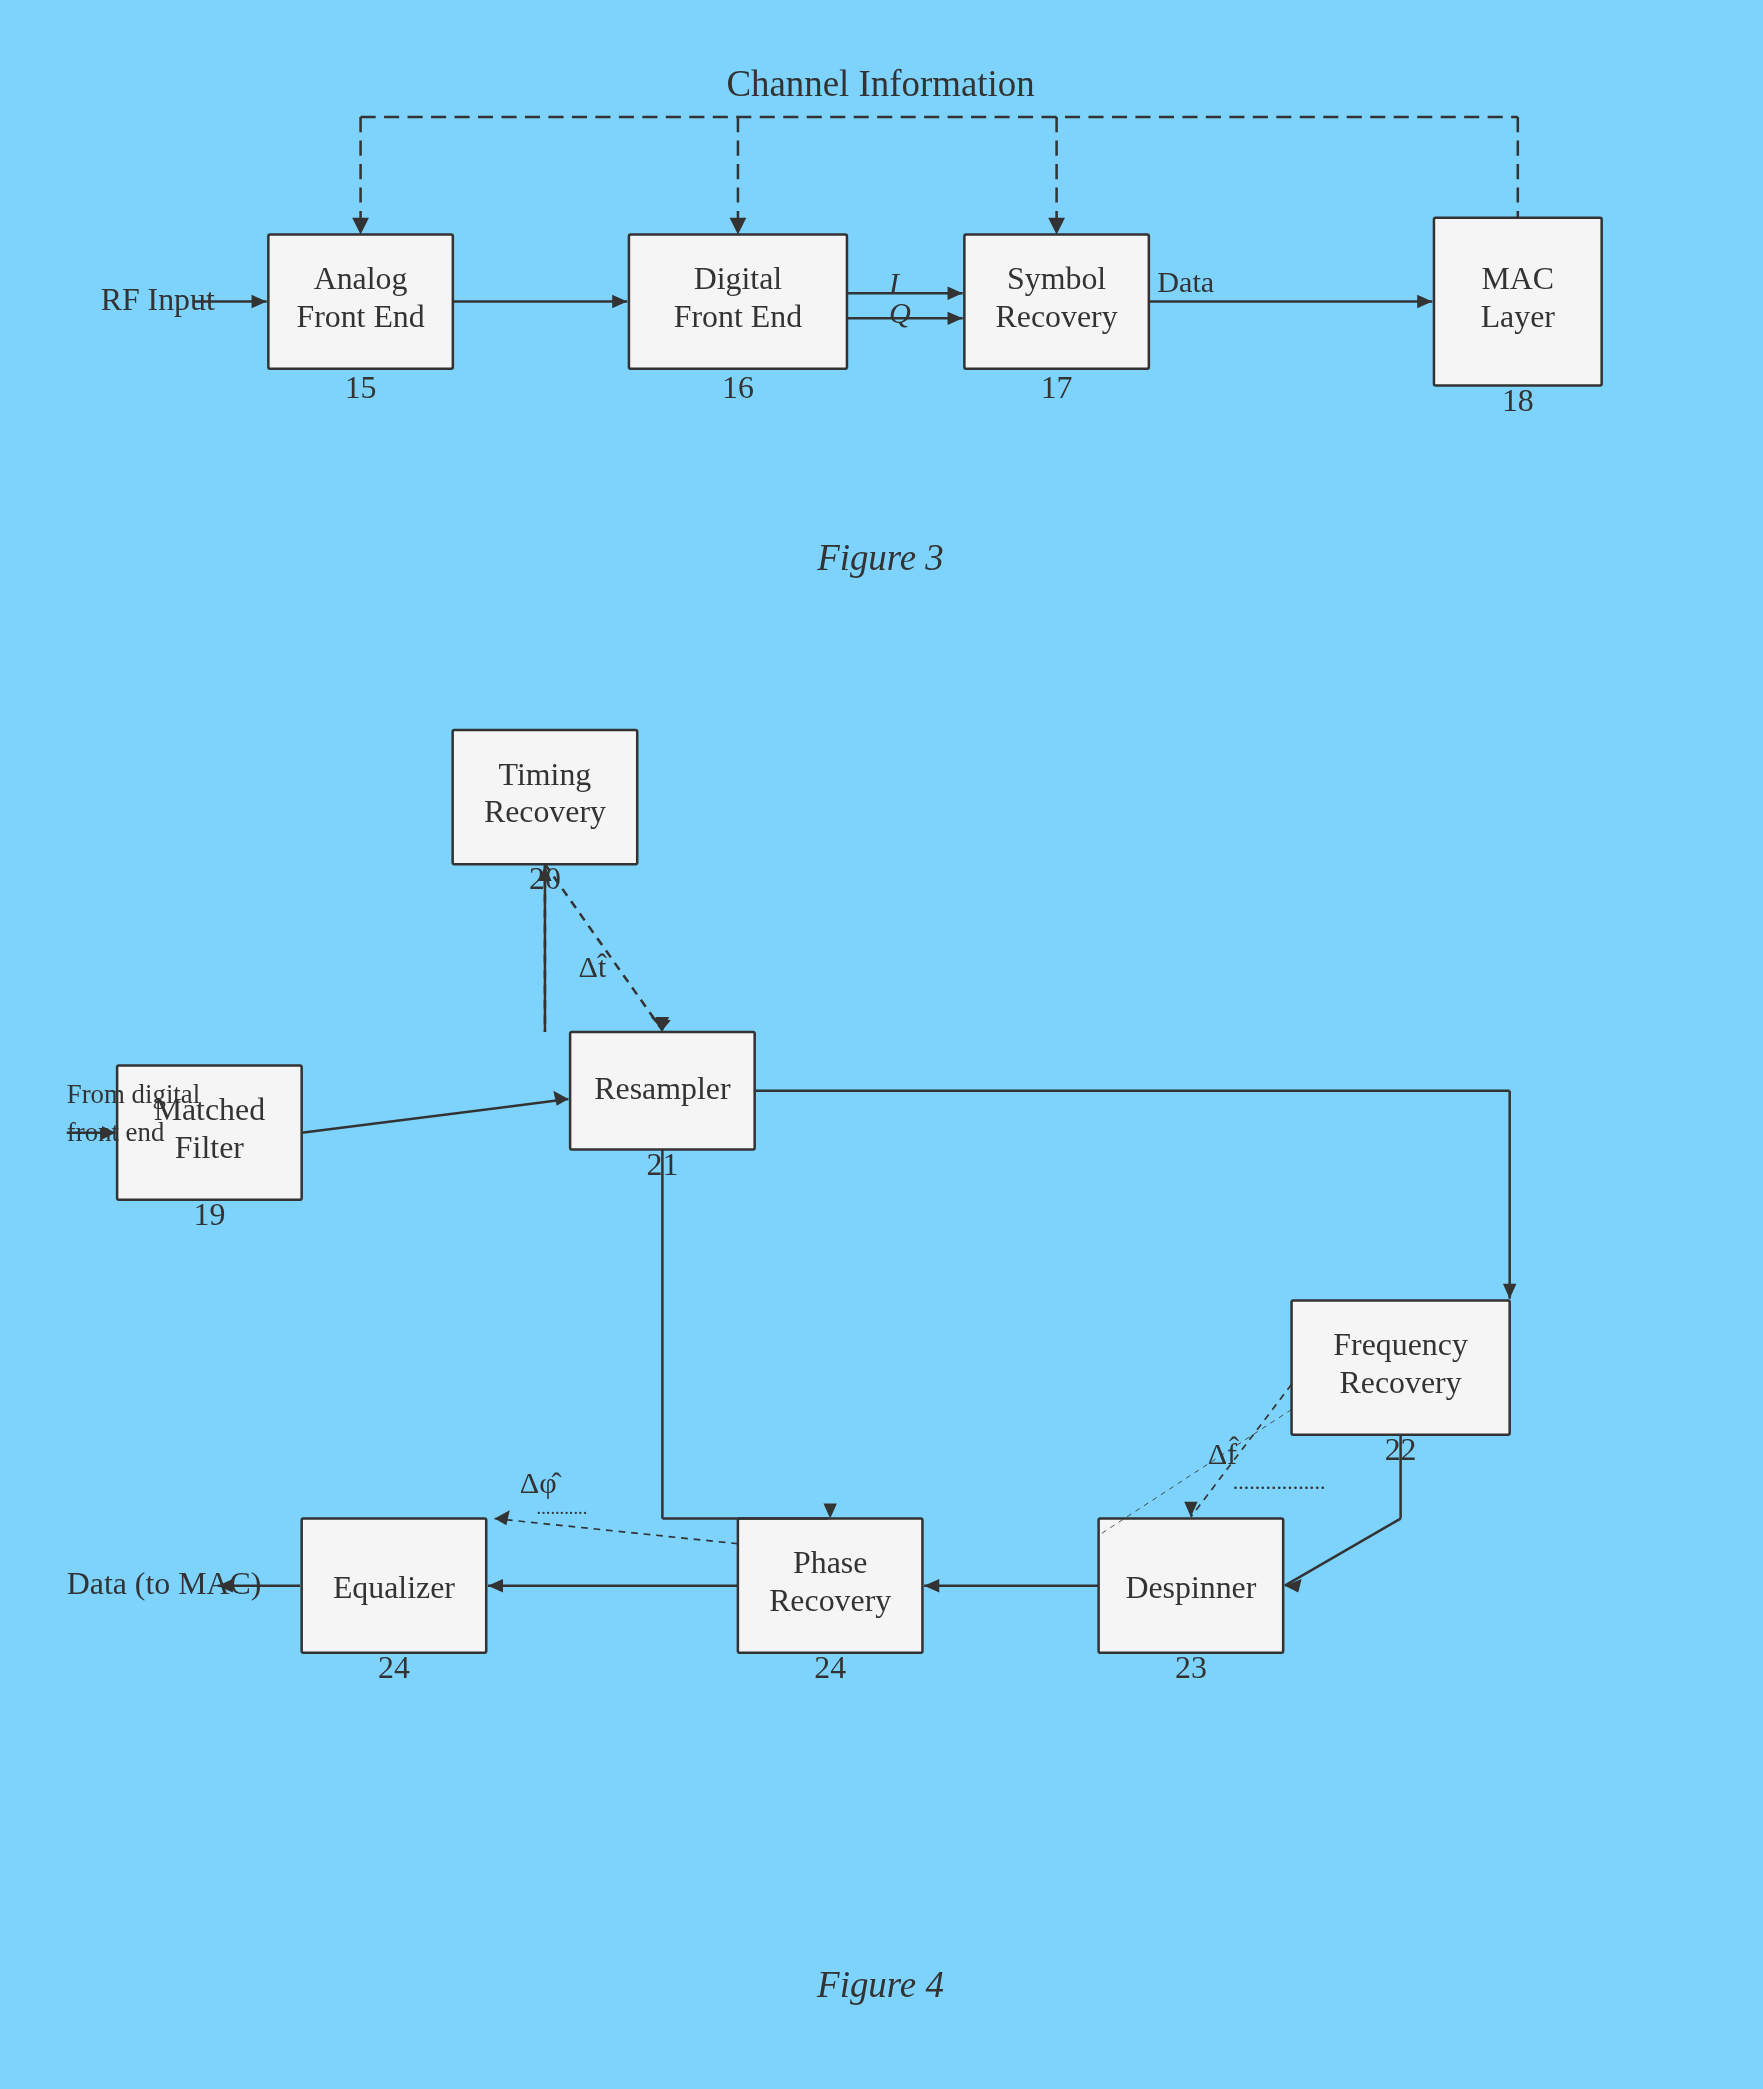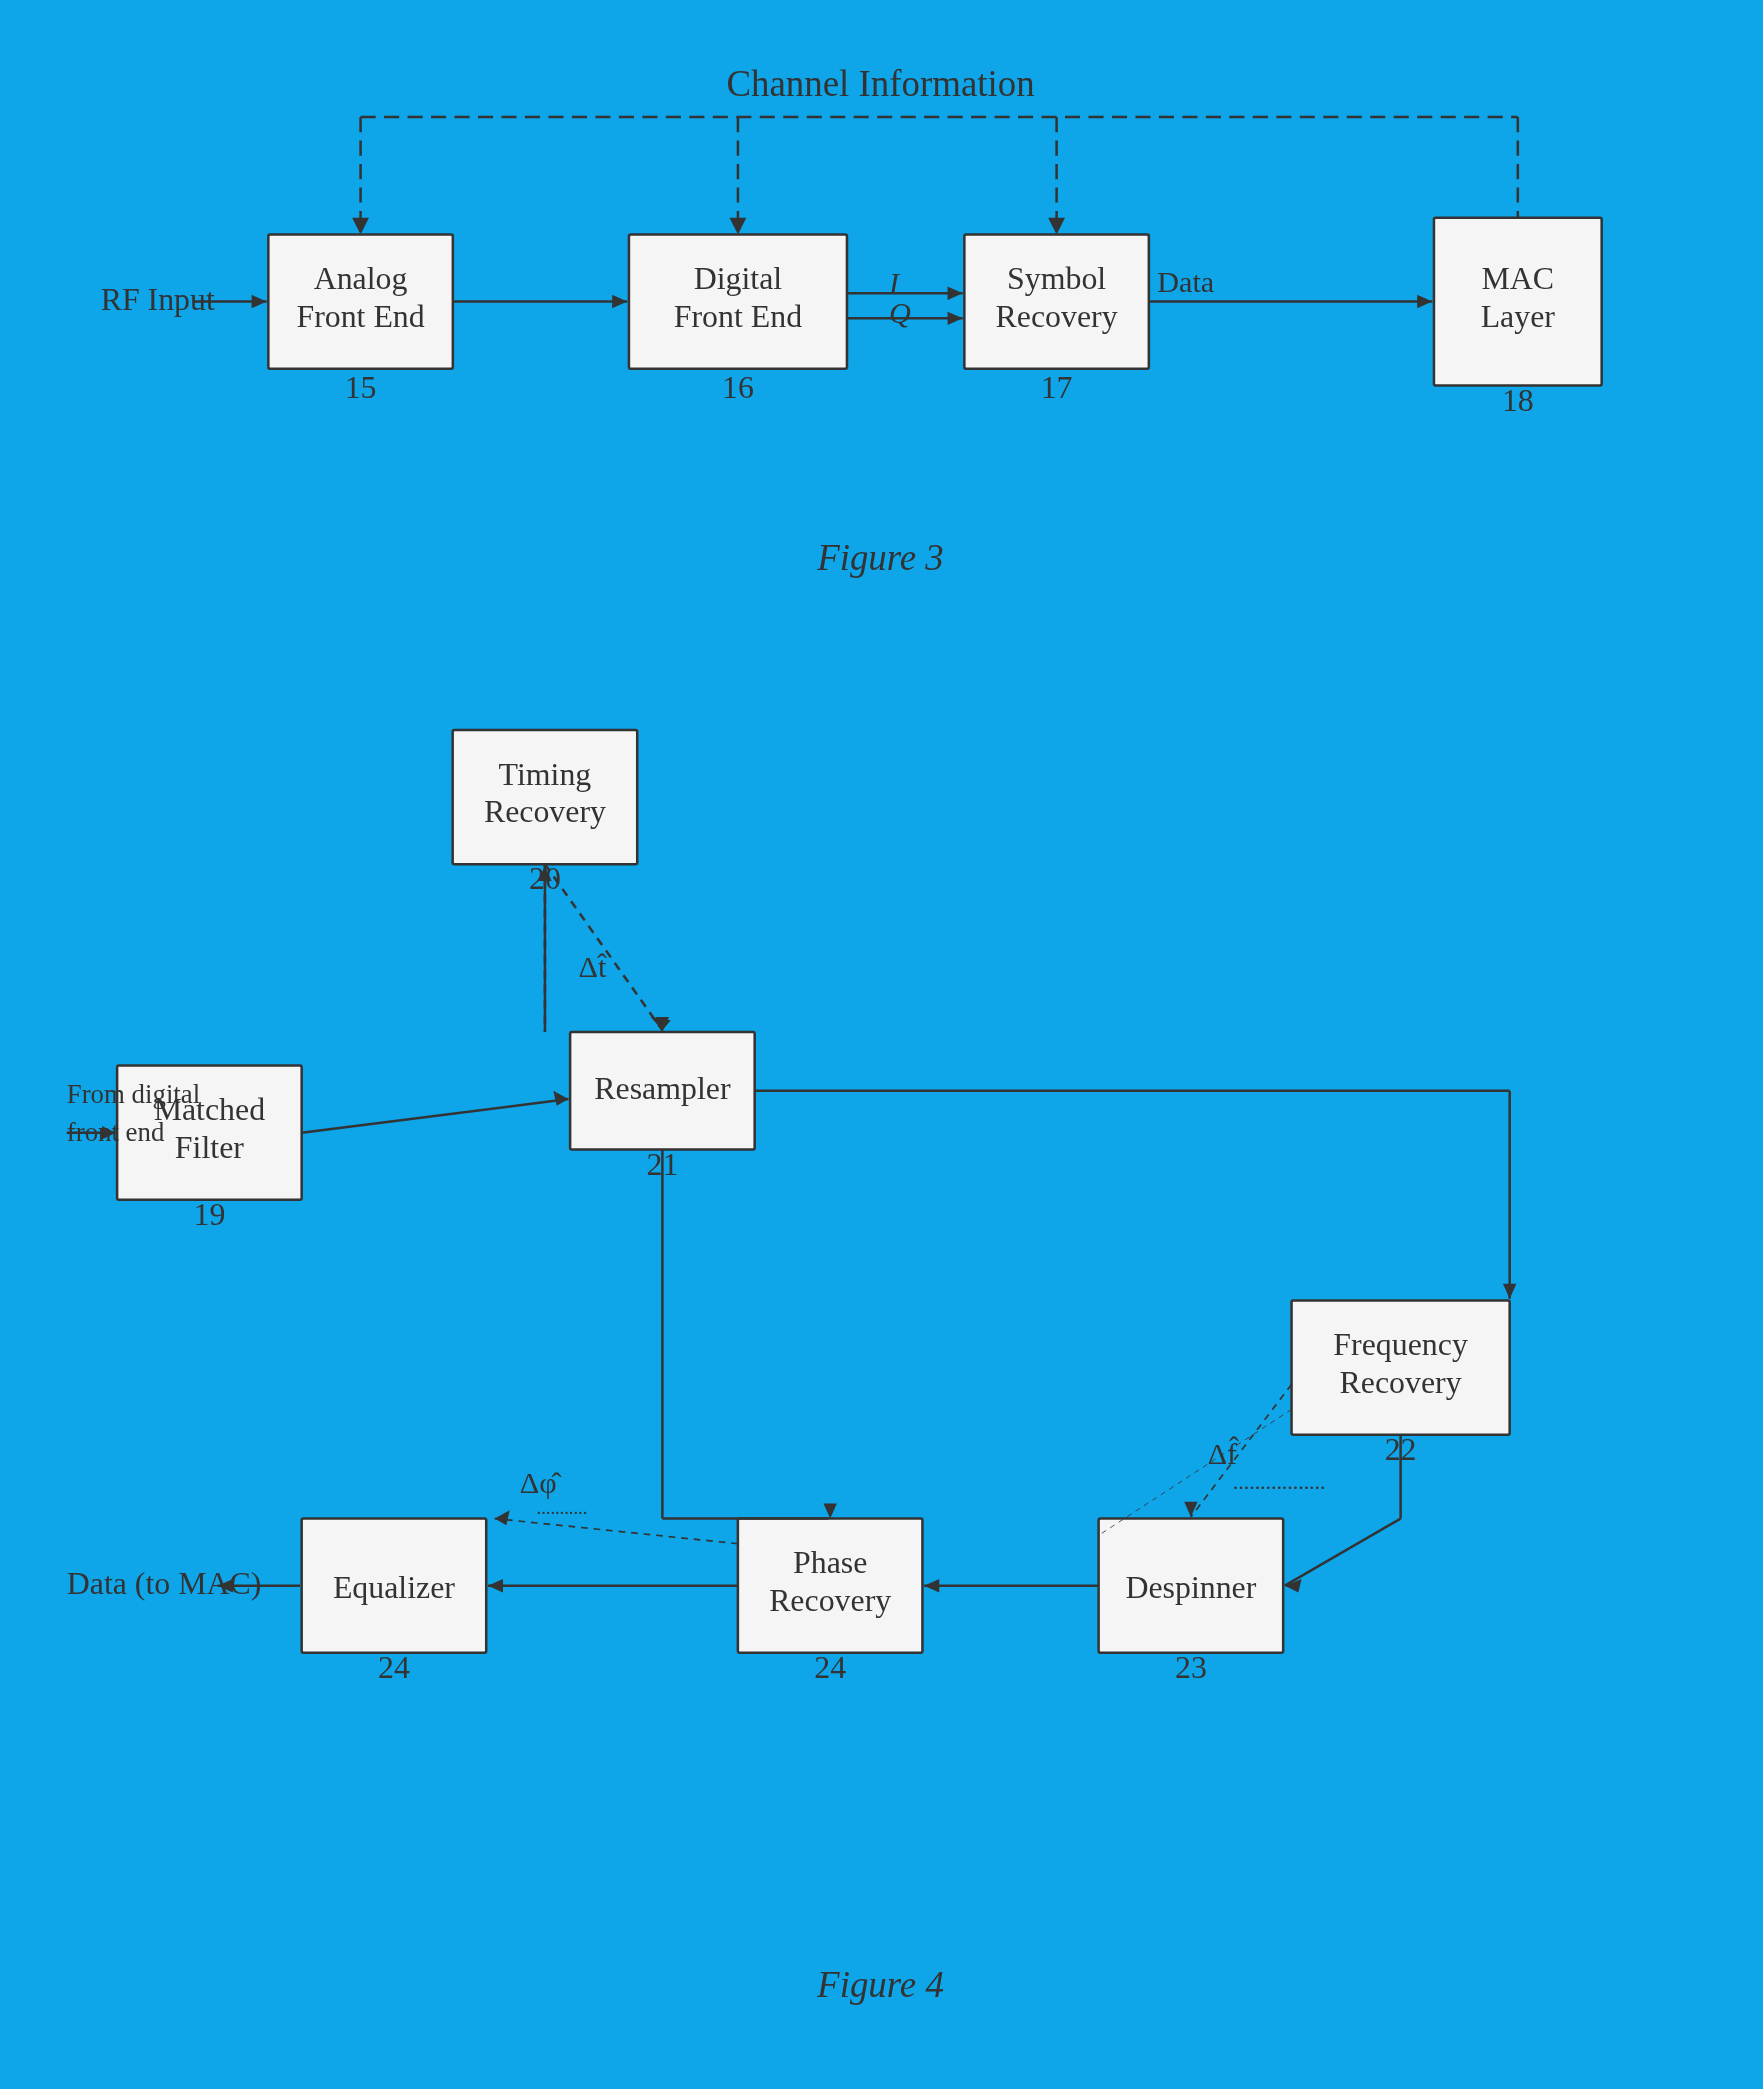--- a/index.html
+++ b/index.html
@@ -16,7 +16,7 @@
       width: 1764px;
       height: 2089px;
       position: relative;
-      background: #0ea5e9;
+      background: #7dd3fc;
     }
   </style>
 </head>

